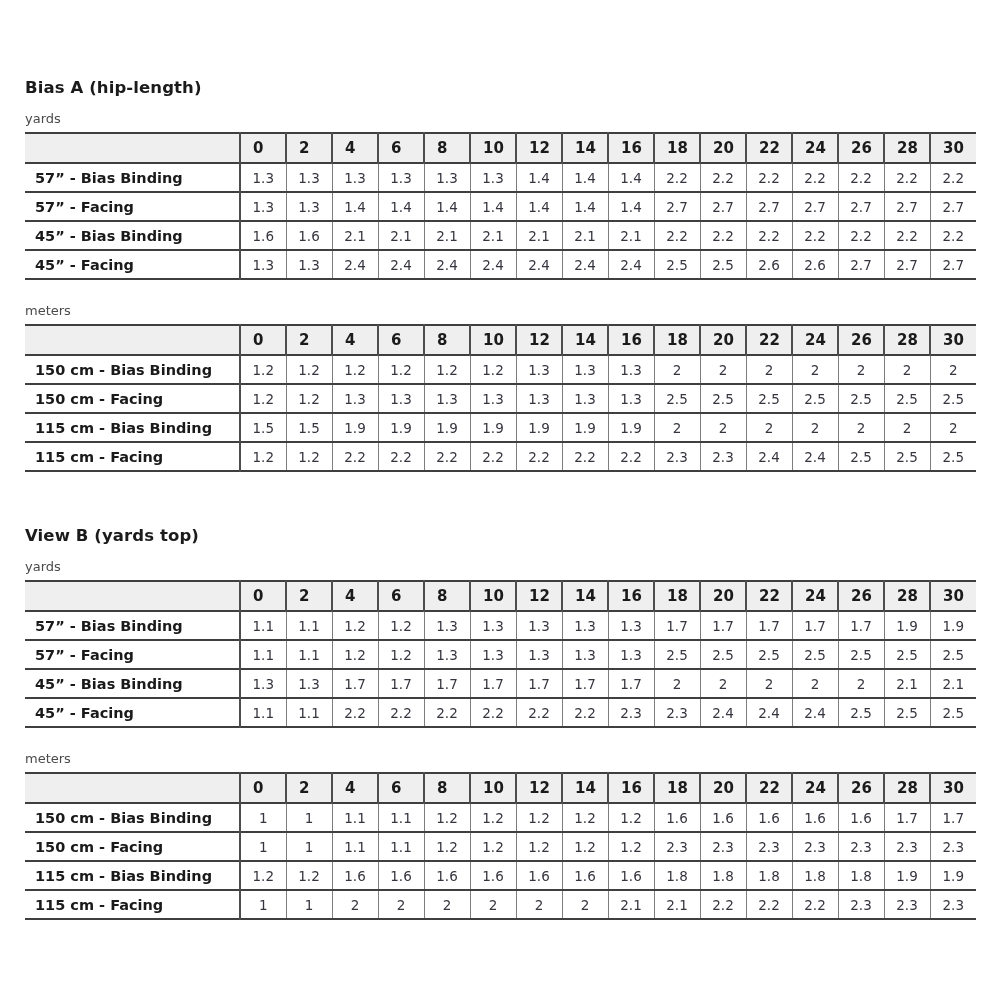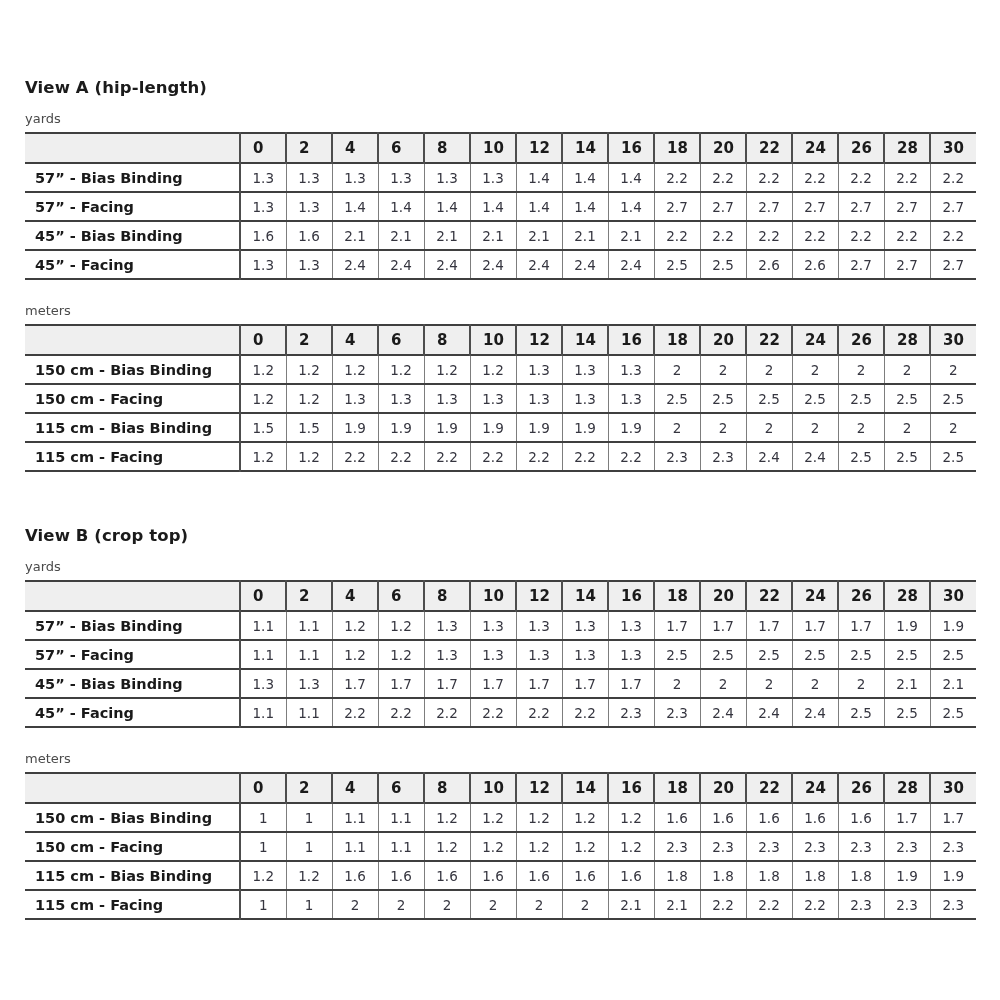--- a/index.html
+++ b/index.html
@@ -91,7 +91,7 @@
 
 <main class="page" id="sections-root">
     <section class="view-section">
-      <h2 class="section-title">View A (hip-length)</h2>
+      <h2 class="section-title">Bias A (hip-length)</h2>
       <div class="table-block">
         <div class="unit-label">yards</div>
         <table class="fabric-table">

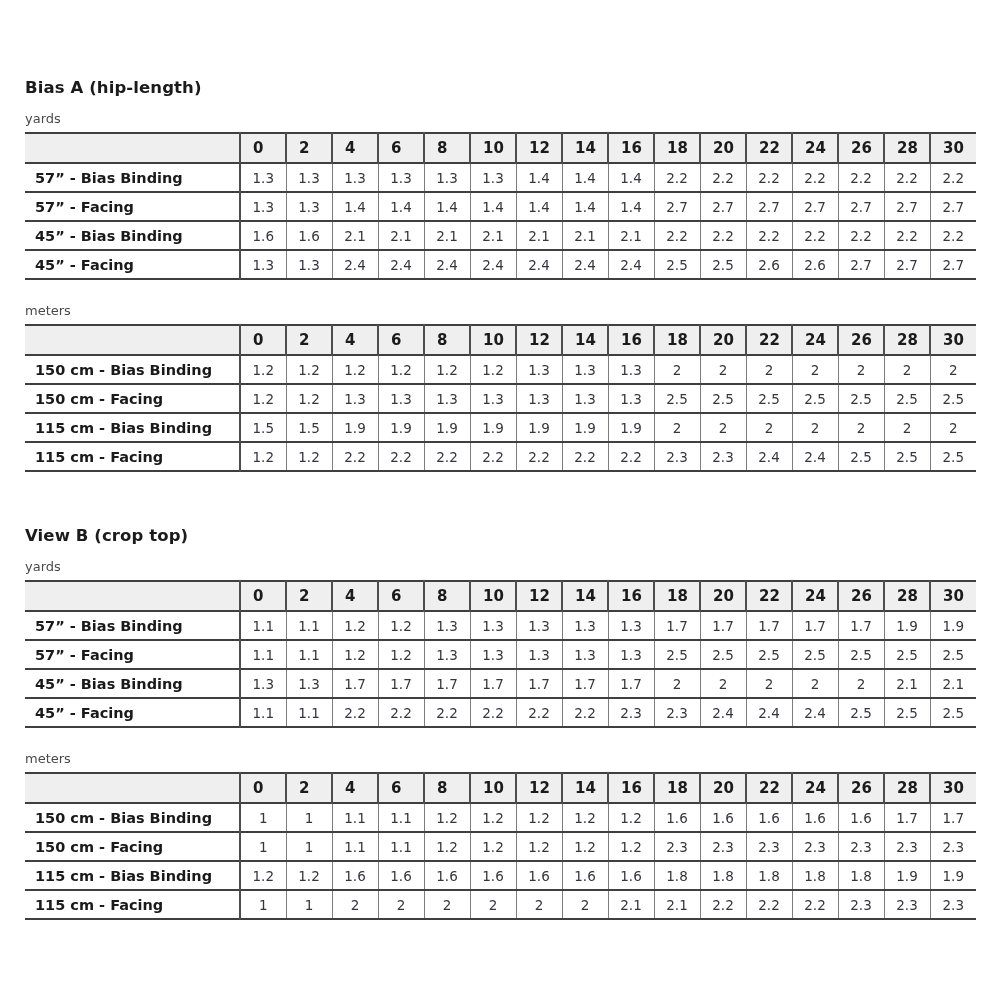--- a/index.html
+++ b/index.html
@@ -340,7 +340,7 @@
       </div>
     </section>
     <section class="view-section">
-      <h2 class="section-title">View B (crop top)</h2>
+      <h2 class="section-title">View B (yards top)</h2>
       <div class="table-block">
         <div class="unit-label">yards</div>
         <table class="fabric-table">

